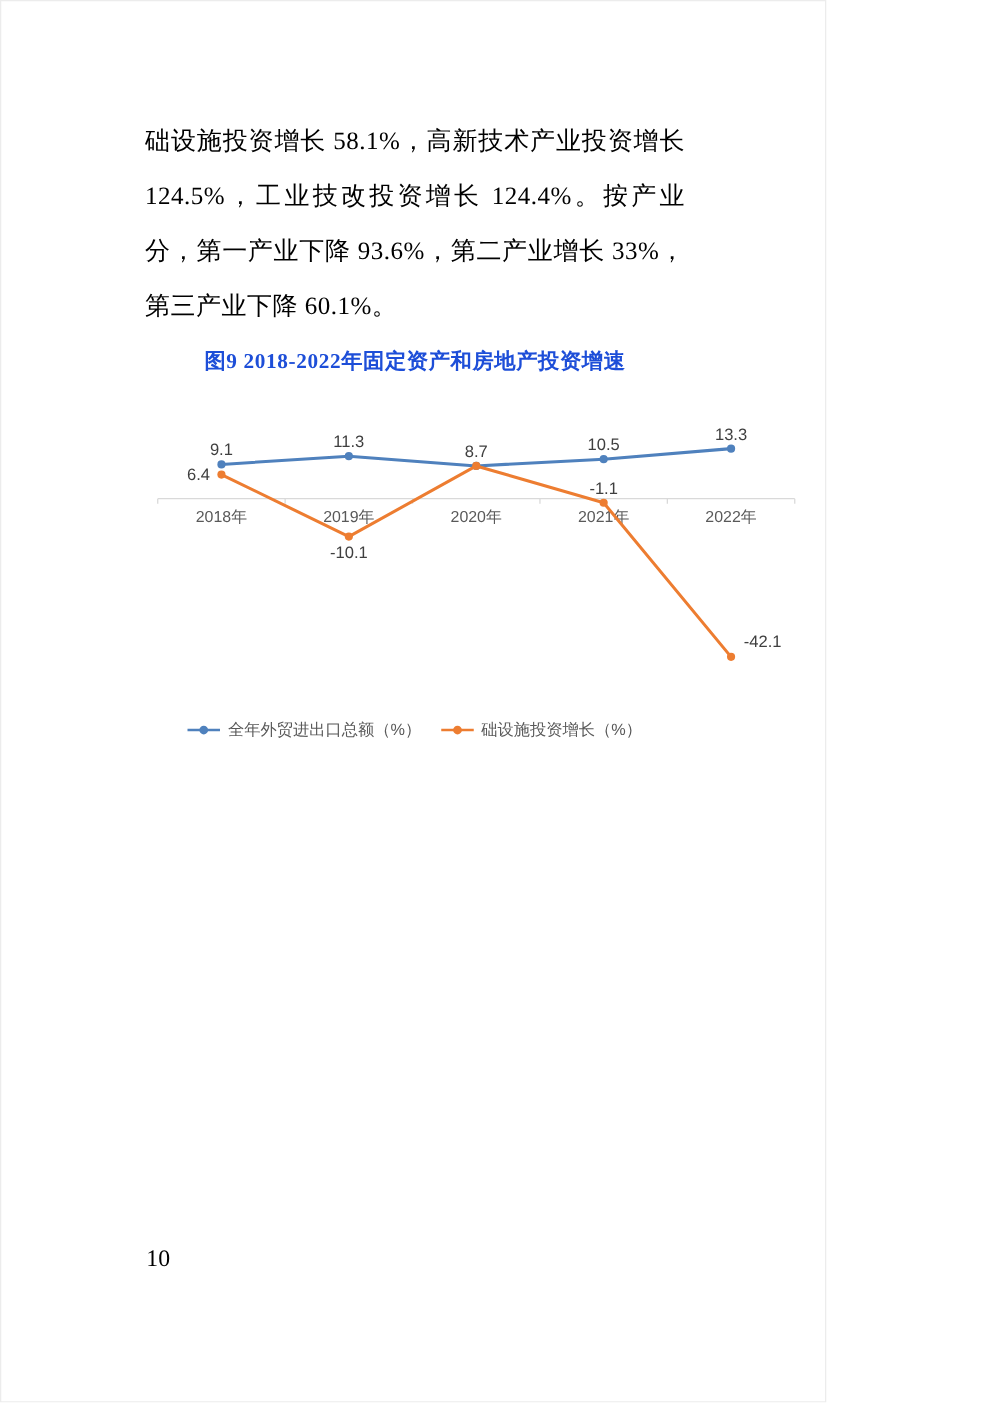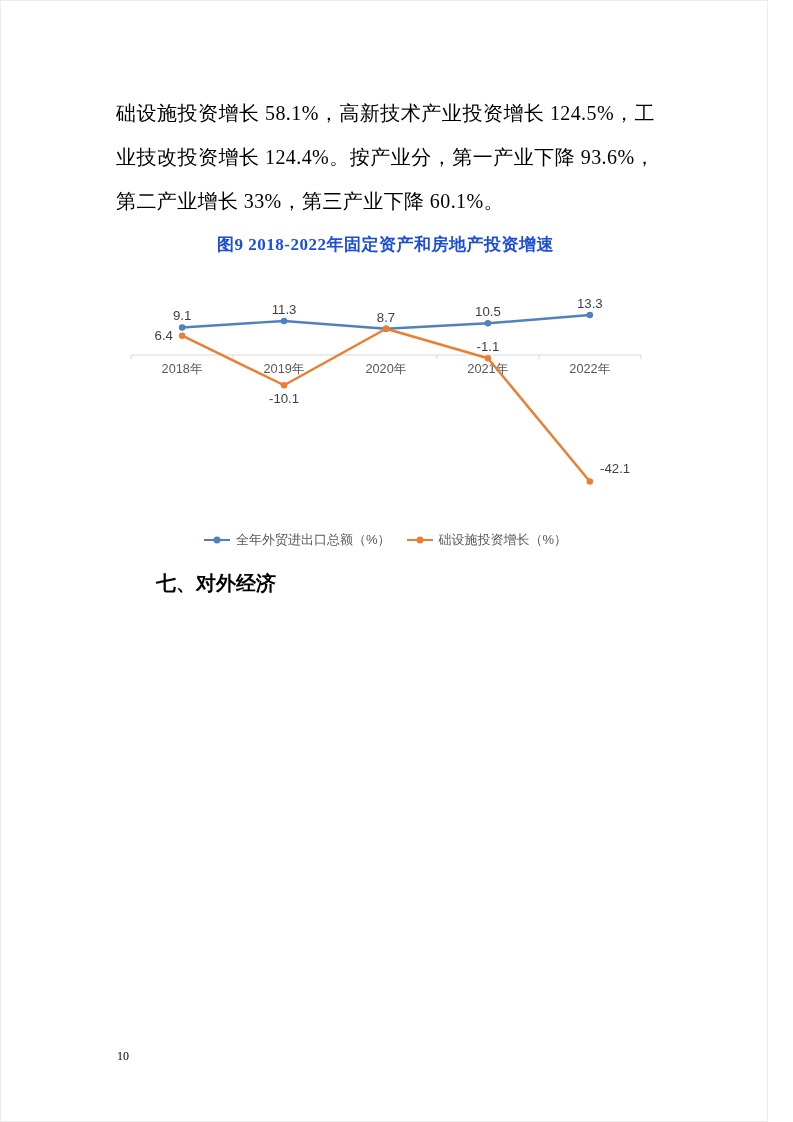--- a/index.html
+++ b/index.html
@@ -4,7 +4,7 @@
 <style>
   html, body { margin: 0; padding: 0; background: #ffffff; }
   .page {
-    width: 768px; height: 1122px; box-sizing: border-box;
+    width: 661px; height: 1122px; box-sizing: border-box;
     padding: 90px 112px 20px 115px;
     background: #ffffff; position: relative; overflow: hidden;
     border: 1px solid #ececec;

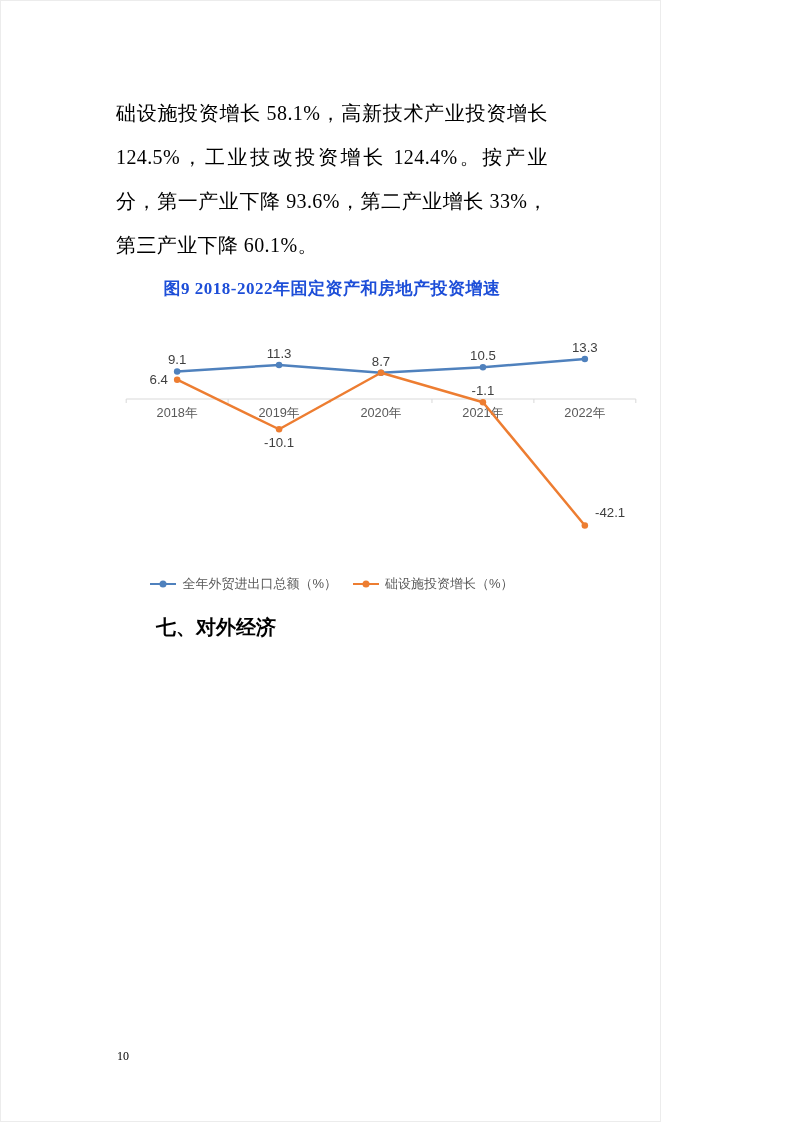--- a/index.html
+++ b/index.html
@@ -100,7 +100,6 @@
   </figure>
 
 
-  <h2 class="section-heading">七、对外经济</h2>
 
 
   <div class="page-number">10</div>

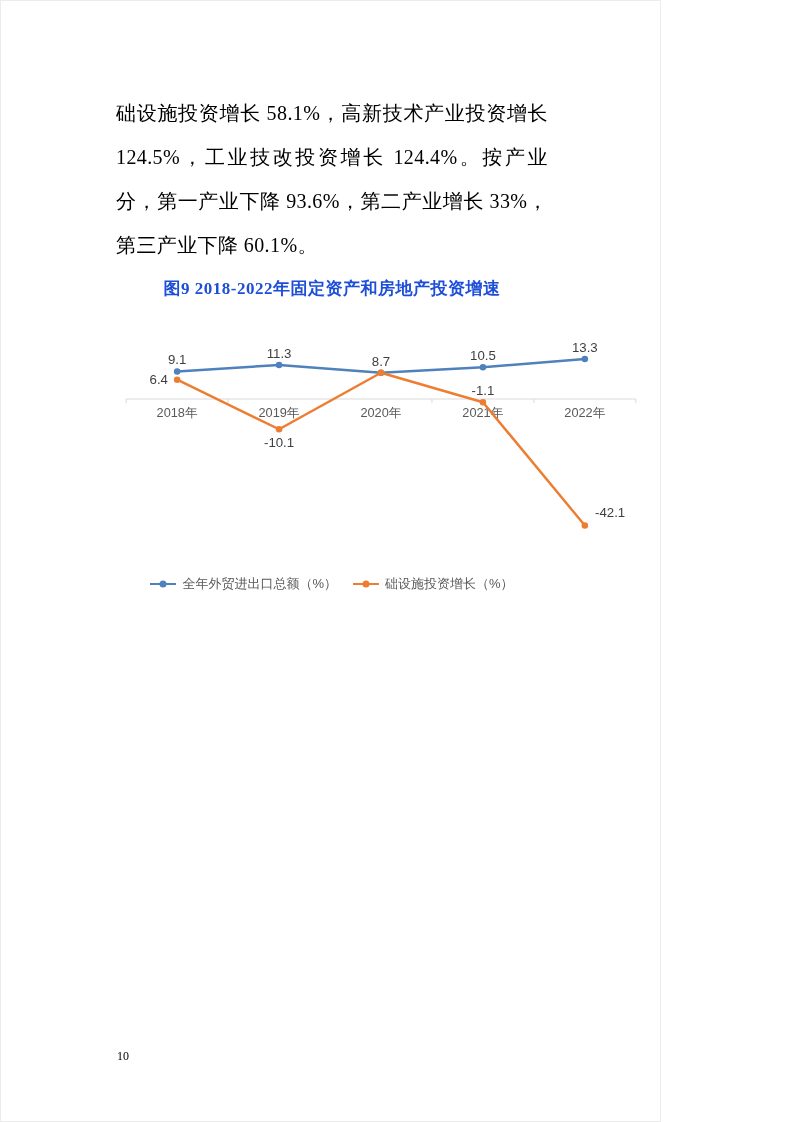--- a/index.html
+++ b/index.html
@@ -37,7 +37,7 @@
     left: 50%; top: 50%; transform: translate(-50%, -50%);
   }
   .legend-text { font-family: "Liberation Sans", sans-serif; font-size: 13px; color: #595959; }
-  .page-number { position: absolute; left: 116px; top: 1048px; font-size: 12px; }
+  .page-number { position: absolute; left: 116px; top: 996px; font-size: 19px; }
 </style>
 </head>
 <body>

